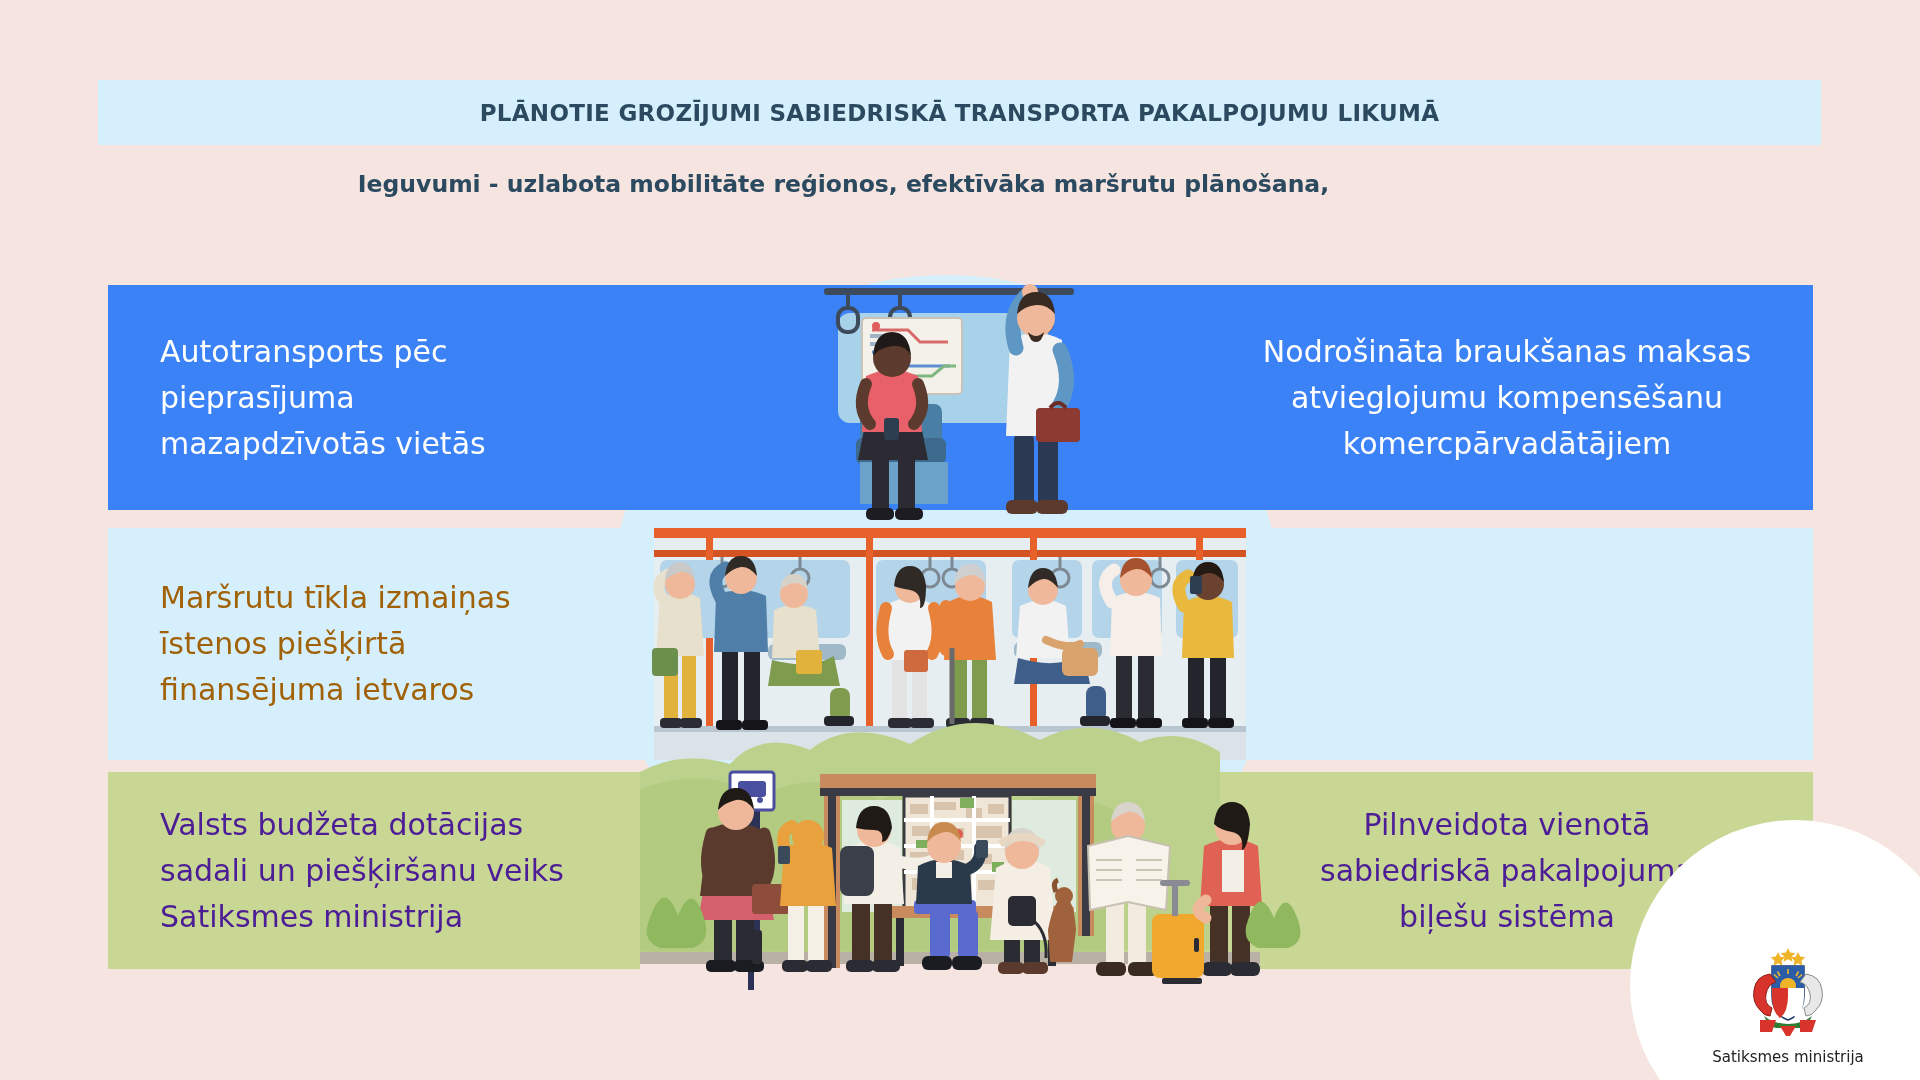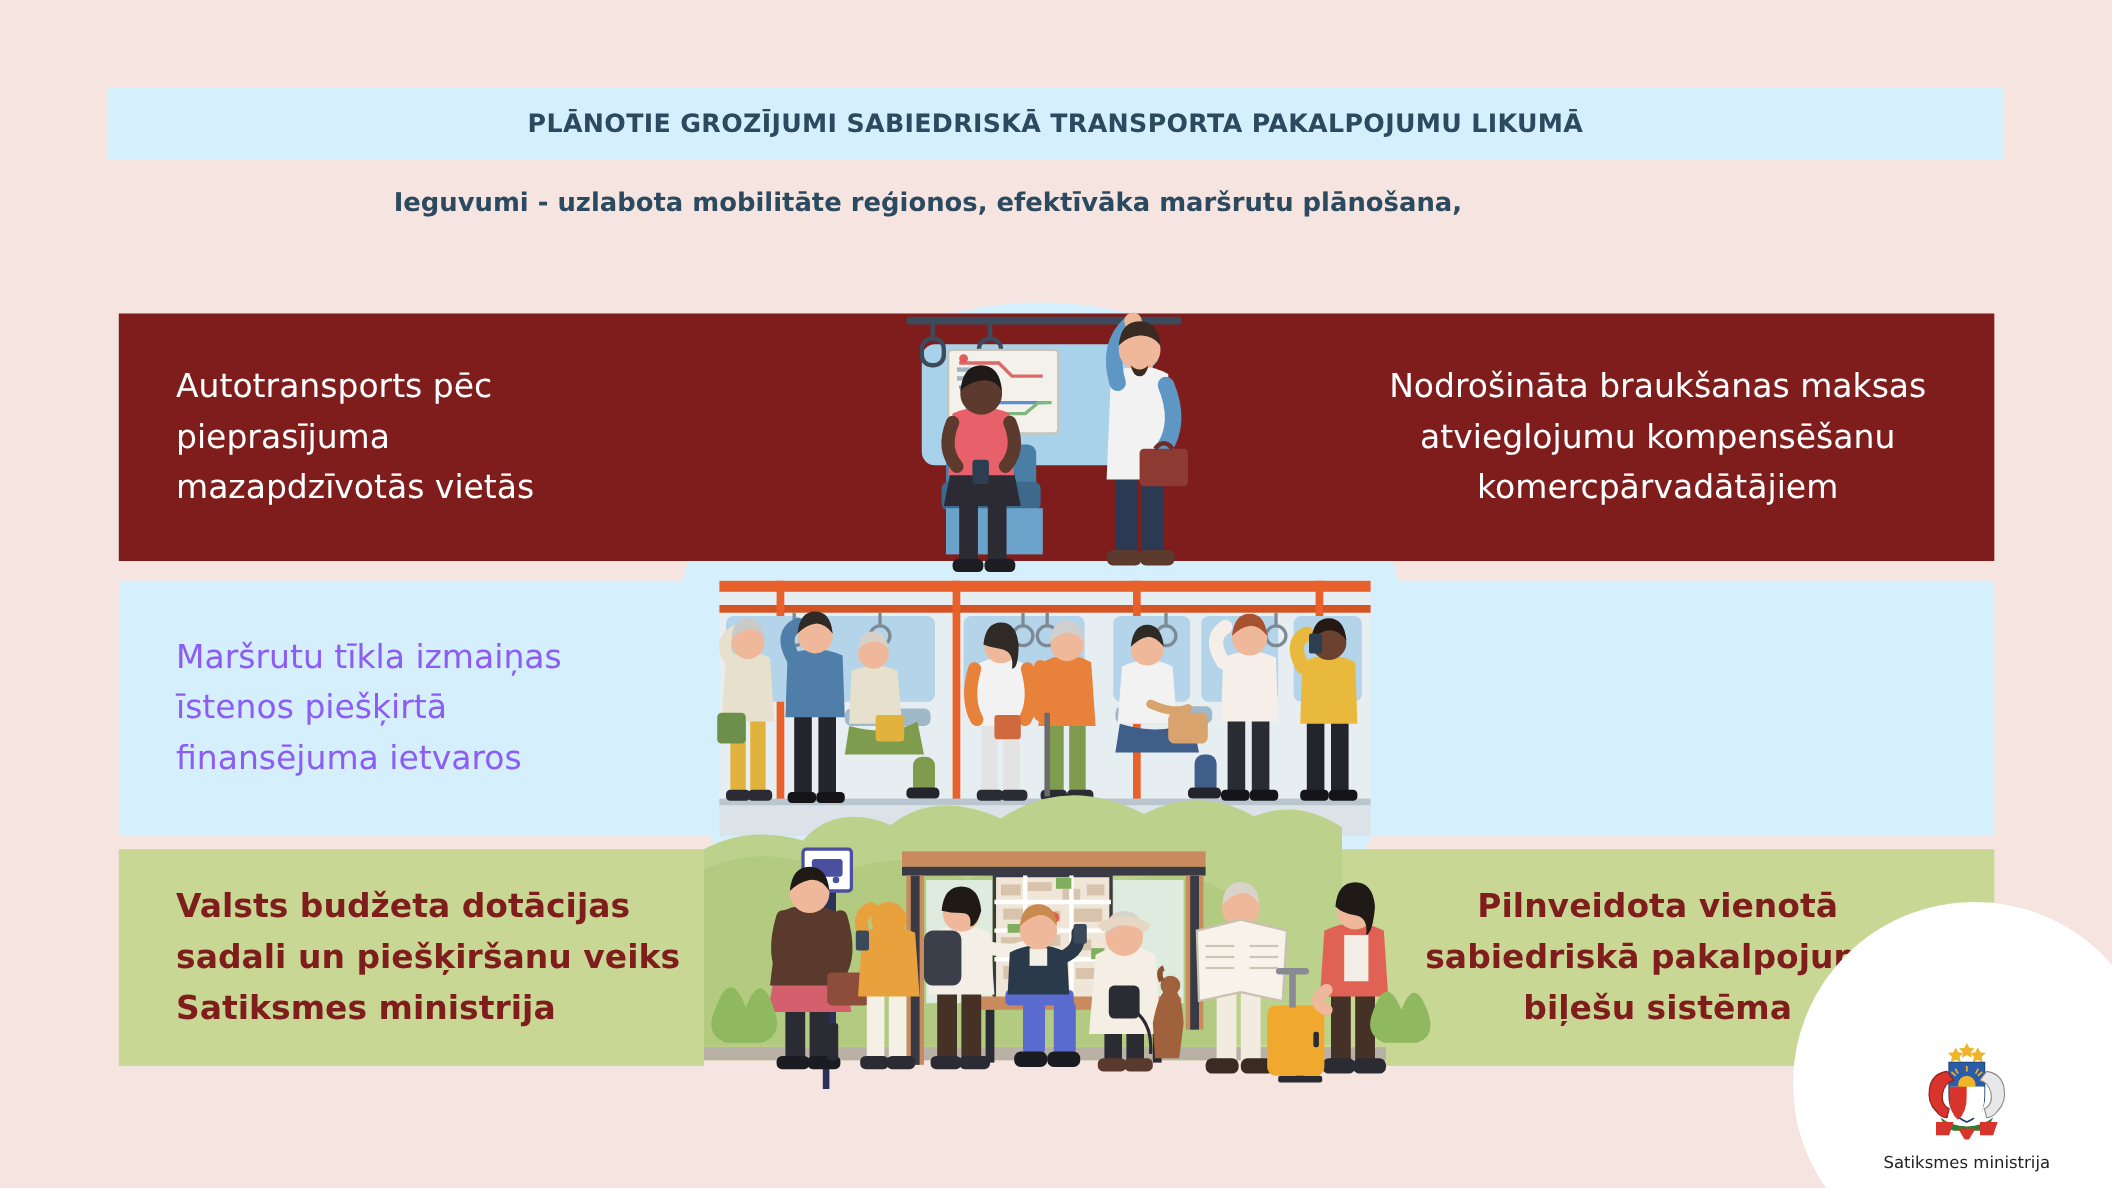--- a/index.html
+++ b/index.html
@@ -51,7 +51,7 @@
     display:flex; align-items:center;
     z-index:3;
   }
-  #row-1{ top:285px; height:225px; background:#7f1d1d; }
+  #row-1{ top:285px; height:225px; background:#3b82f6; }
   #row-2{ top:528px; height:232px; background:#d6effc; }
   #row-3{ top:772px; height:197px; background:#c9d795; }
 

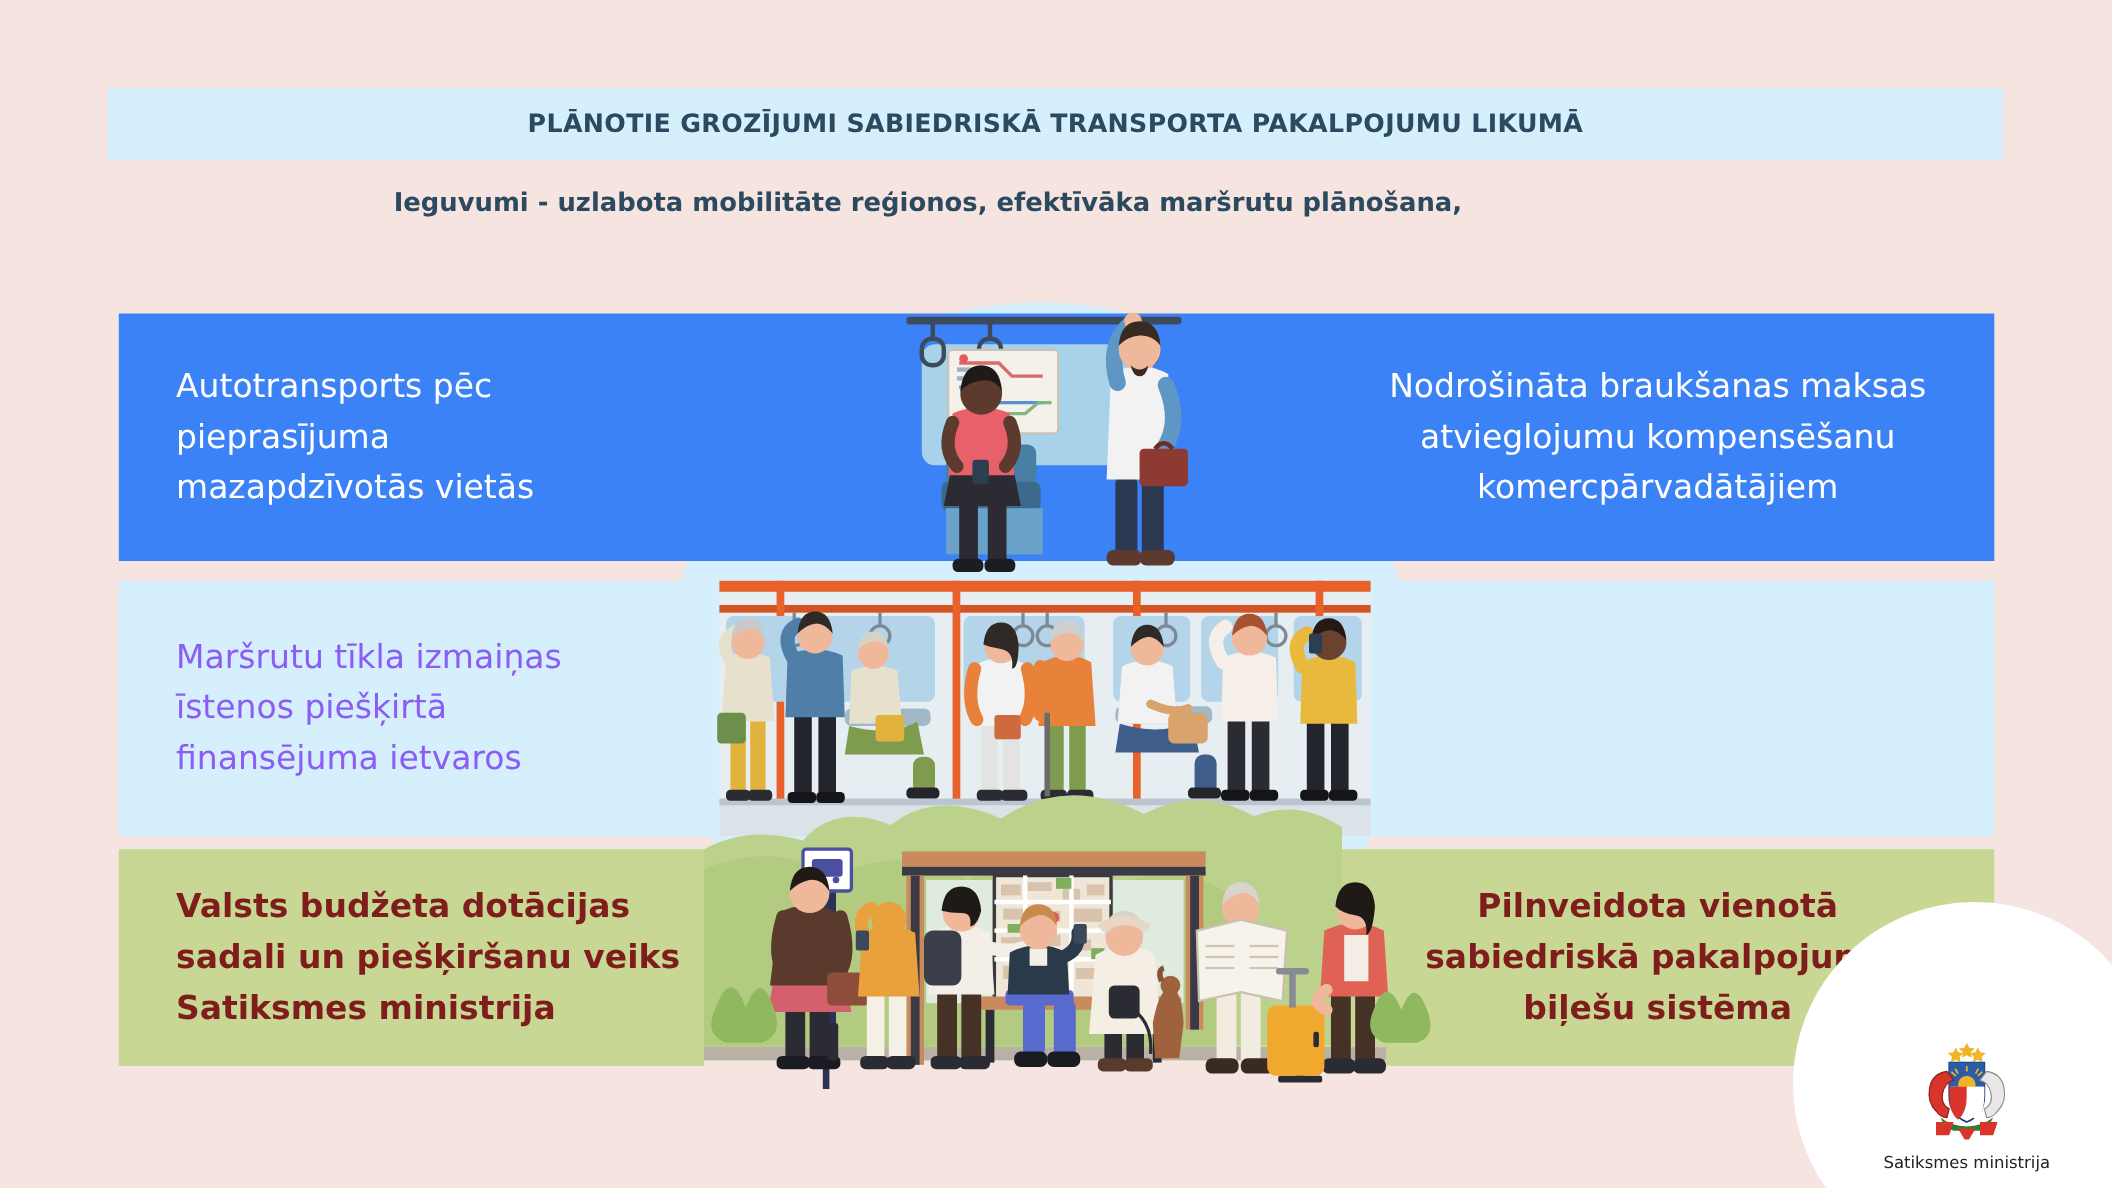--- a/index.html
+++ b/index.html
@@ -70,7 +70,7 @@
     margin-left:auto;
   }
   .light-text{ color:#ffffff; }
-  .dark-text { color:#8b5cf6; }
+  .dark-text { color:#a16207; }
   .green-text{ color:#7f1d1d;font-weight:bold; }
 
   

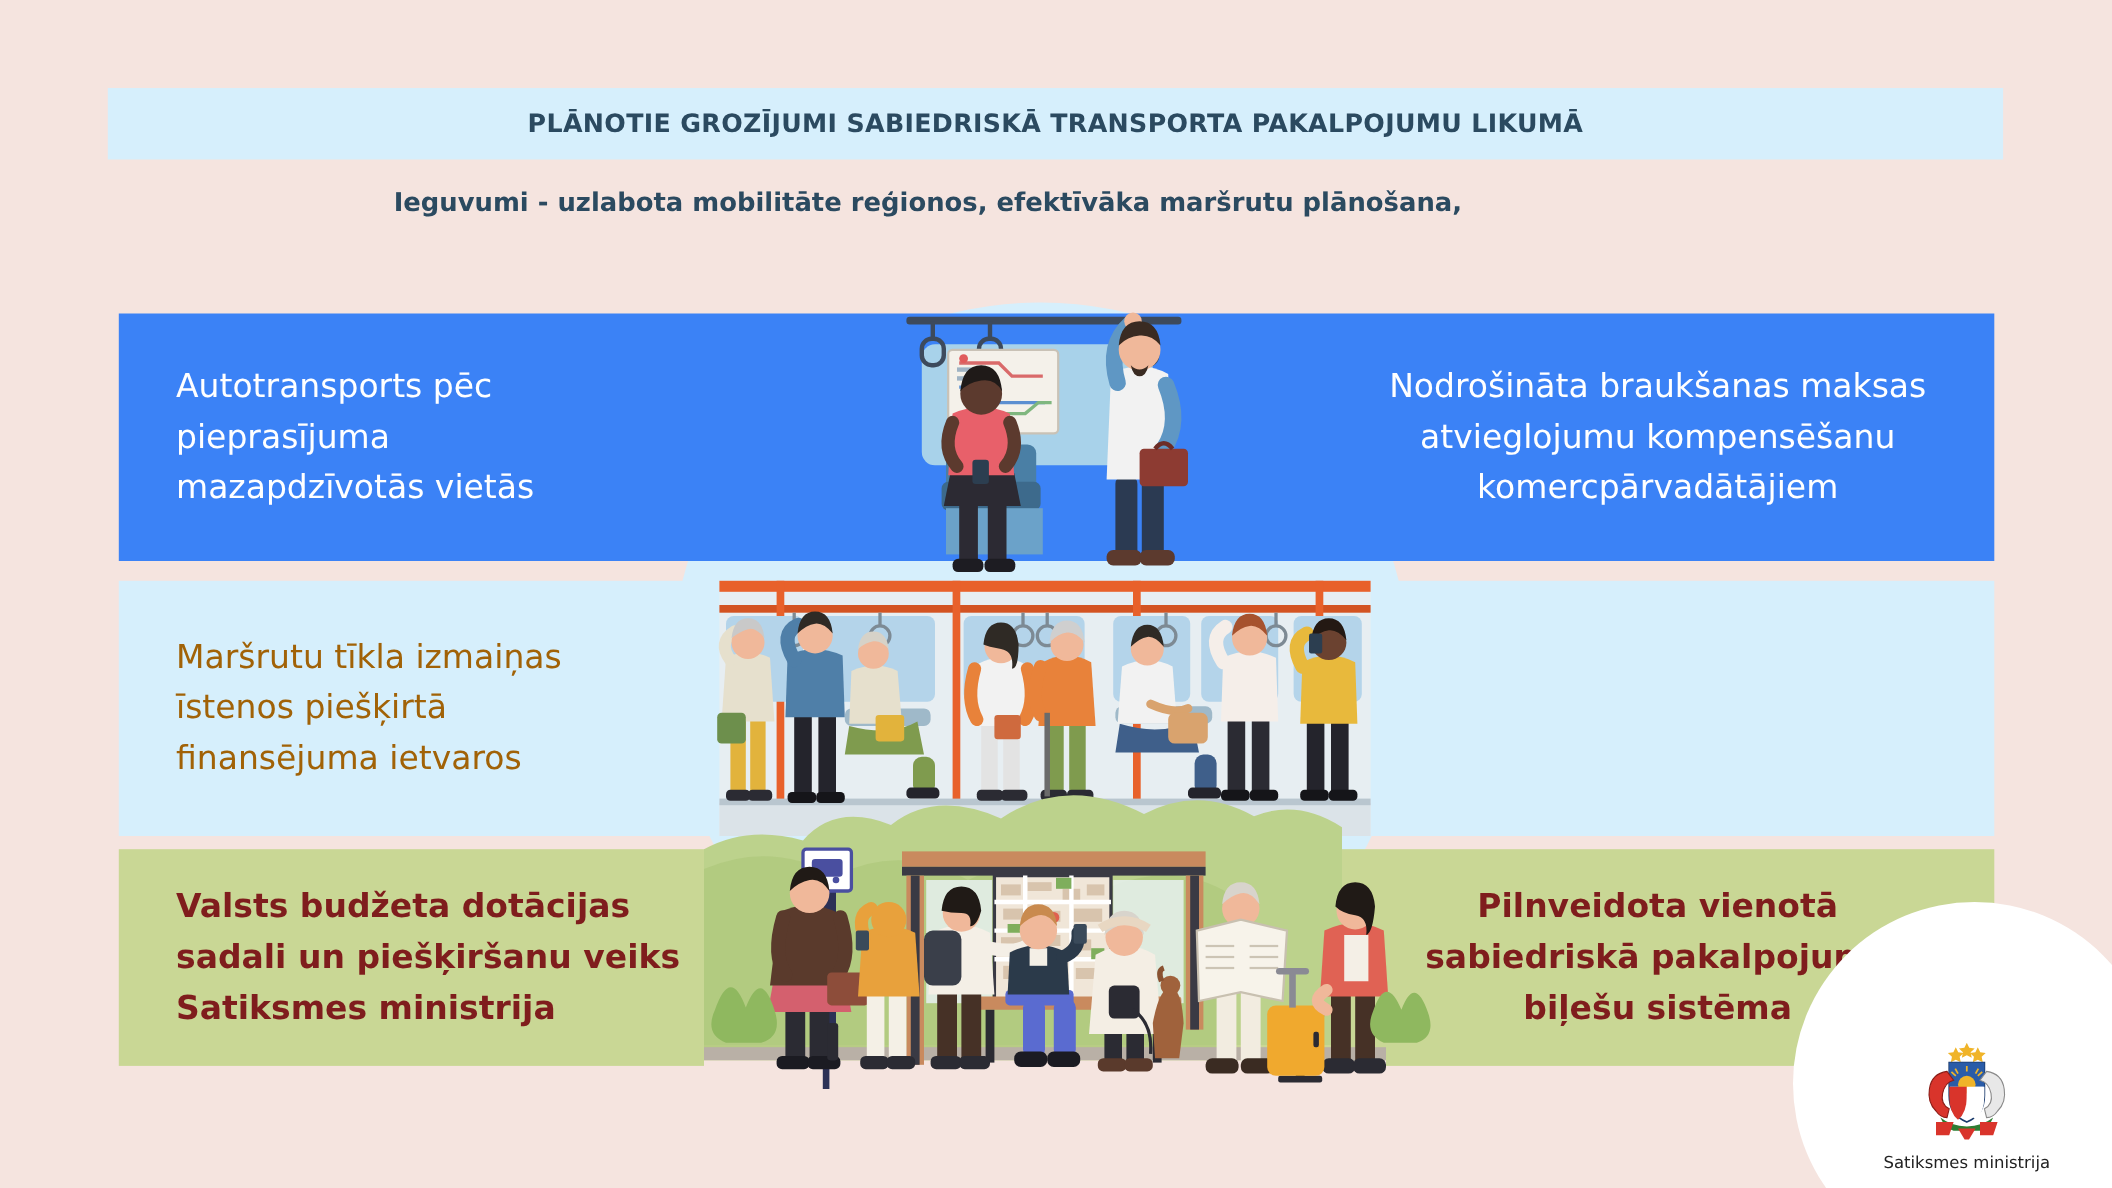--- a/index.html
+++ b/index.html
@@ -71,7 +71,7 @@
   }
   .light-text{ color:#ffffff; }
   .dark-text { color:#a16207; }
-  .green-text{ color:#7f1d1d;font-weight:bold; }
+  .green-text{ color:#4c1d95; }
 
   
   #illo-layer{

